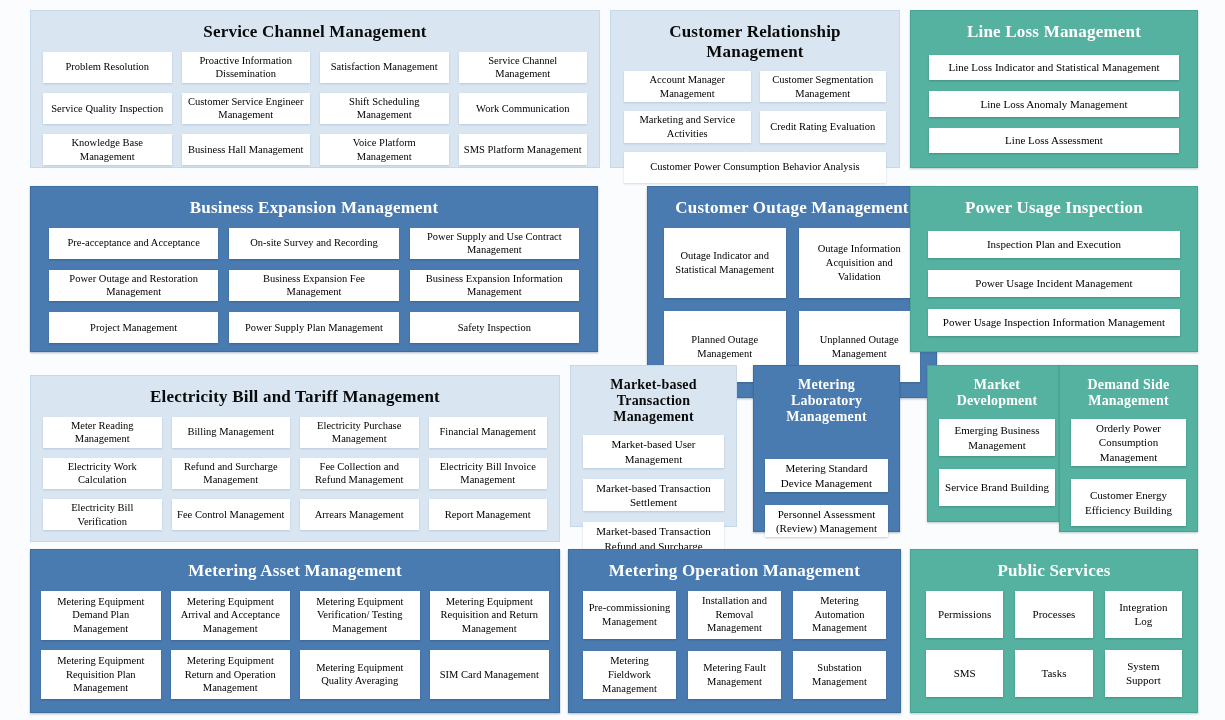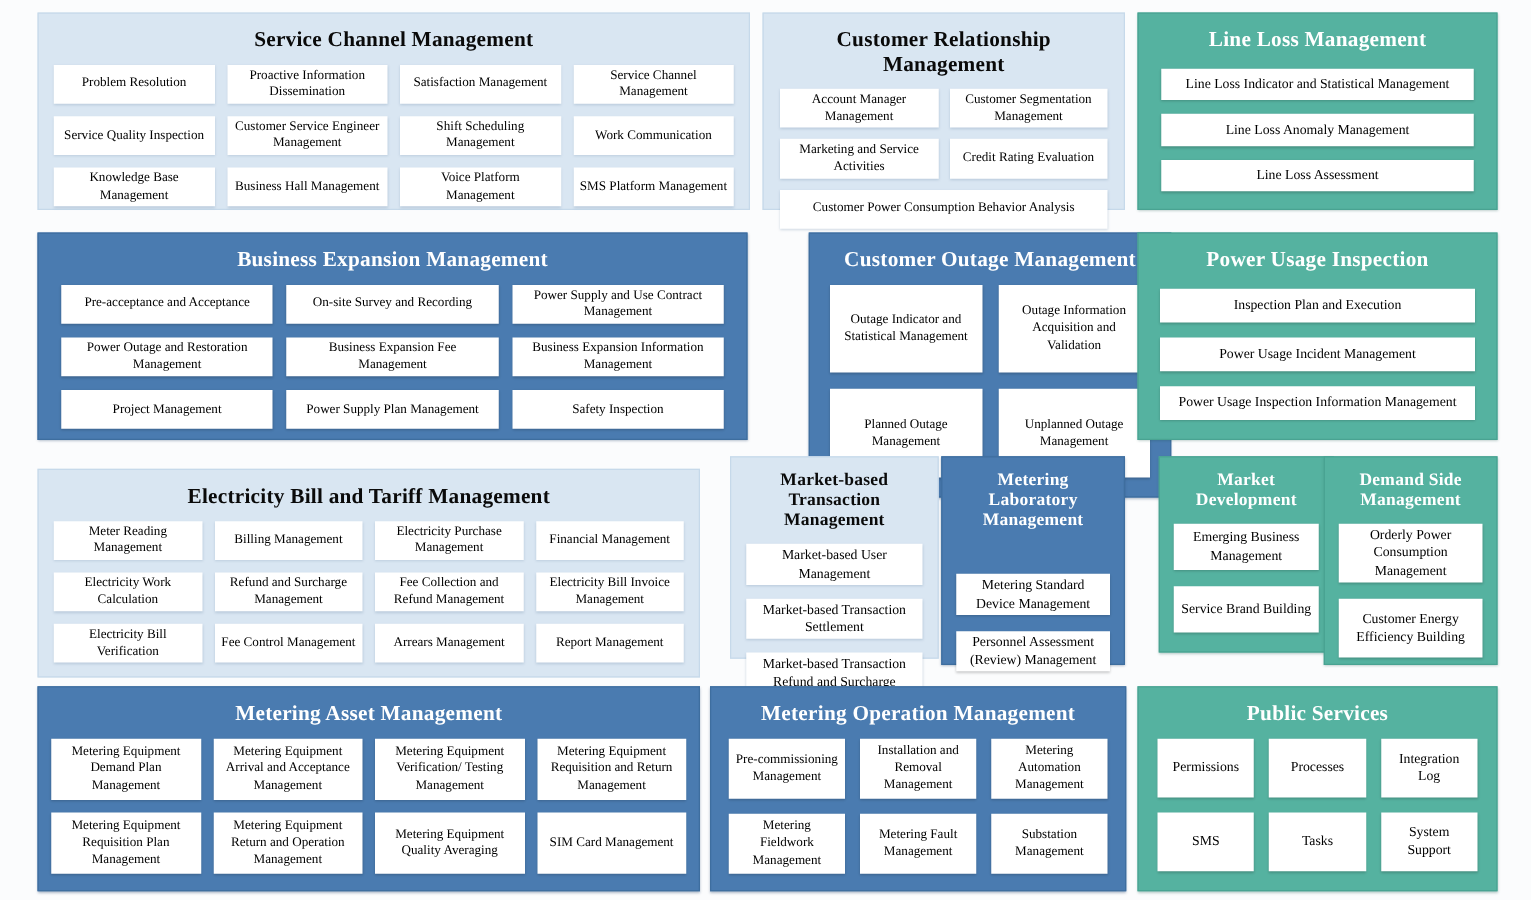--- a/index.html
+++ b/index.html
@@ -135,7 +135,7 @@
       </div>
   </section>
 
-  <section class="panel light roomy" style="left:584px;top:365px;width:167px;height:162px;justify-content:space-between;--cols:1;--gap:11px;--pad:8px 12px 13px;">
+  <section class="panel light roomy" style="left:570px;top:365px;width:167px;height:162px;justify-content:space-between;--cols:1;--gap:11px;--pad:8px 12px 13px;">
     <h2 class="panel-title t-sm">Market-based Transaction Management</h2>
     <div class="items">
         <div class="box">Market-based User Management</div>

